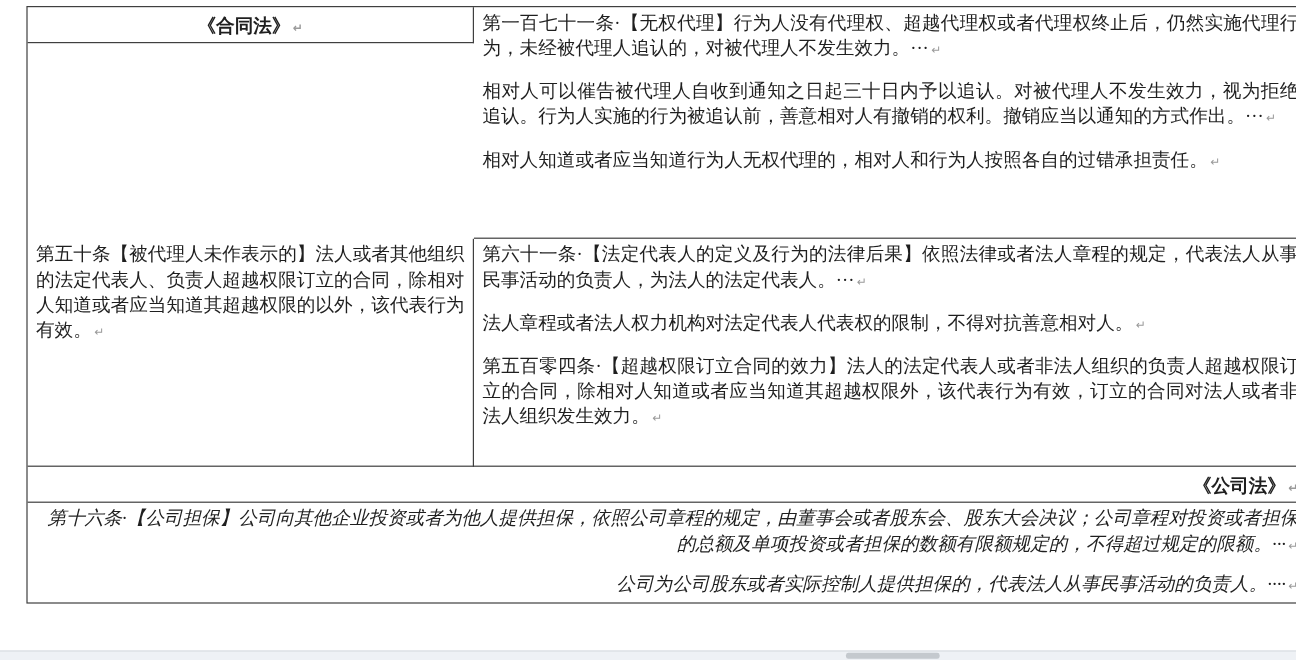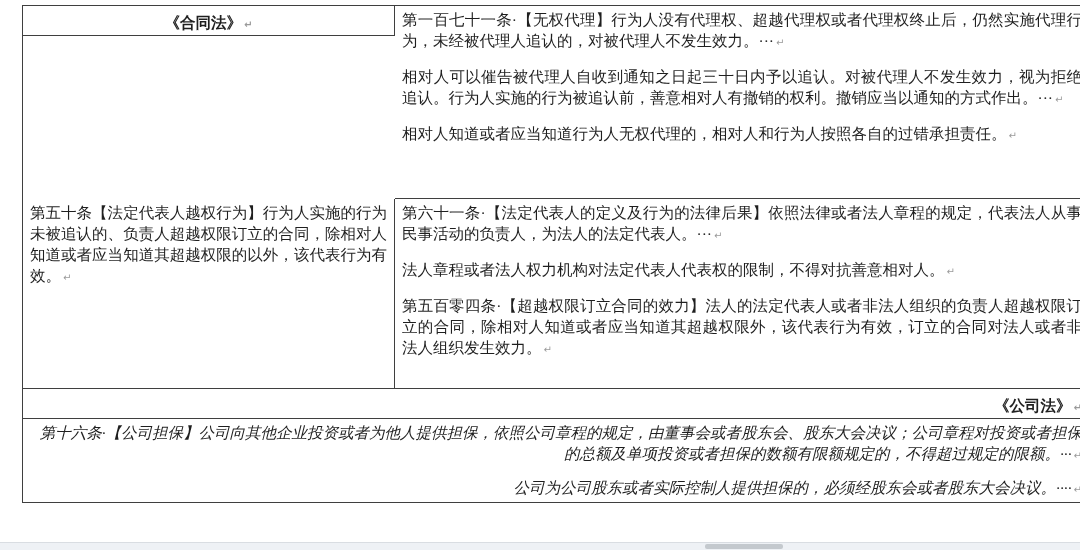--- a/index.html
+++ b/index.html
@@ -90,7 +90,7 @@
   </div>
 
   <div class="cell left-col row2-cell">
-    <p class="para"><span>第五十条【法定代表人越权行为】行为人实施的行为未被追认的、负责人超越权限订立的合同，除相对人知道或者应当知道其超越权限的以外，该代表行为有效。</span><span class="pmark">↵</span></p>
+    <p class="para"><span>第五十条【被代理人未作表示的】法人或者其他组织的法定代表人、负责人超越权限订立的合同，除相对人知道或者应当知道其超越权限的以外，该代表行为有效。</span><span class="pmark">↵</span></p>
   </div>
   <div class="cell right-col row2-cell">
     <p class="para"><span>第六十一条·【法定代表人的定义及行为的法律后果】依照法律或者法人章程的规定，代表法人从事民事活动的负责人，为法人的法定代表人。···</span><span class="pmark">↵</span></p>

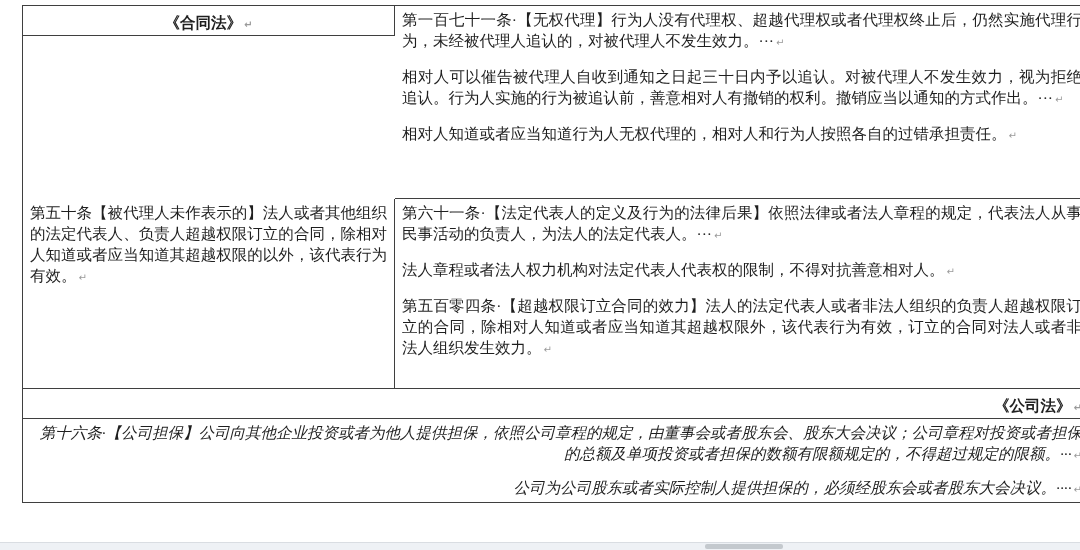--- a/index.html
+++ b/index.html
@@ -104,7 +104,7 @@
 
   <div class="cell span2 last-row bottom-cell">
     <p class="para"><span>第十六条·【公司担保】公司向其他企业投资或者为他人提供担保，依照公司章程的规定，由董事会或者股东会、股东大会决议；公司章程对投资或者担保的总额及单项投资或者担保的数额有限额规定的，不得超过规定的限额。···</span><span class="pmark">↵</span></p>
-    <p class="para"><span>公司为公司股东或者实际控制人提供担保的，必须经股东会或者股东大会决议。····</span><span class="pmark">↵</span></p>
+    <p class="para"><span>公司为公司股东或者实际控制人提供担保的，代表法人从事民事活动的负责人。····</span><span class="pmark">↵</span></p>
   </div>
 
 </div>

